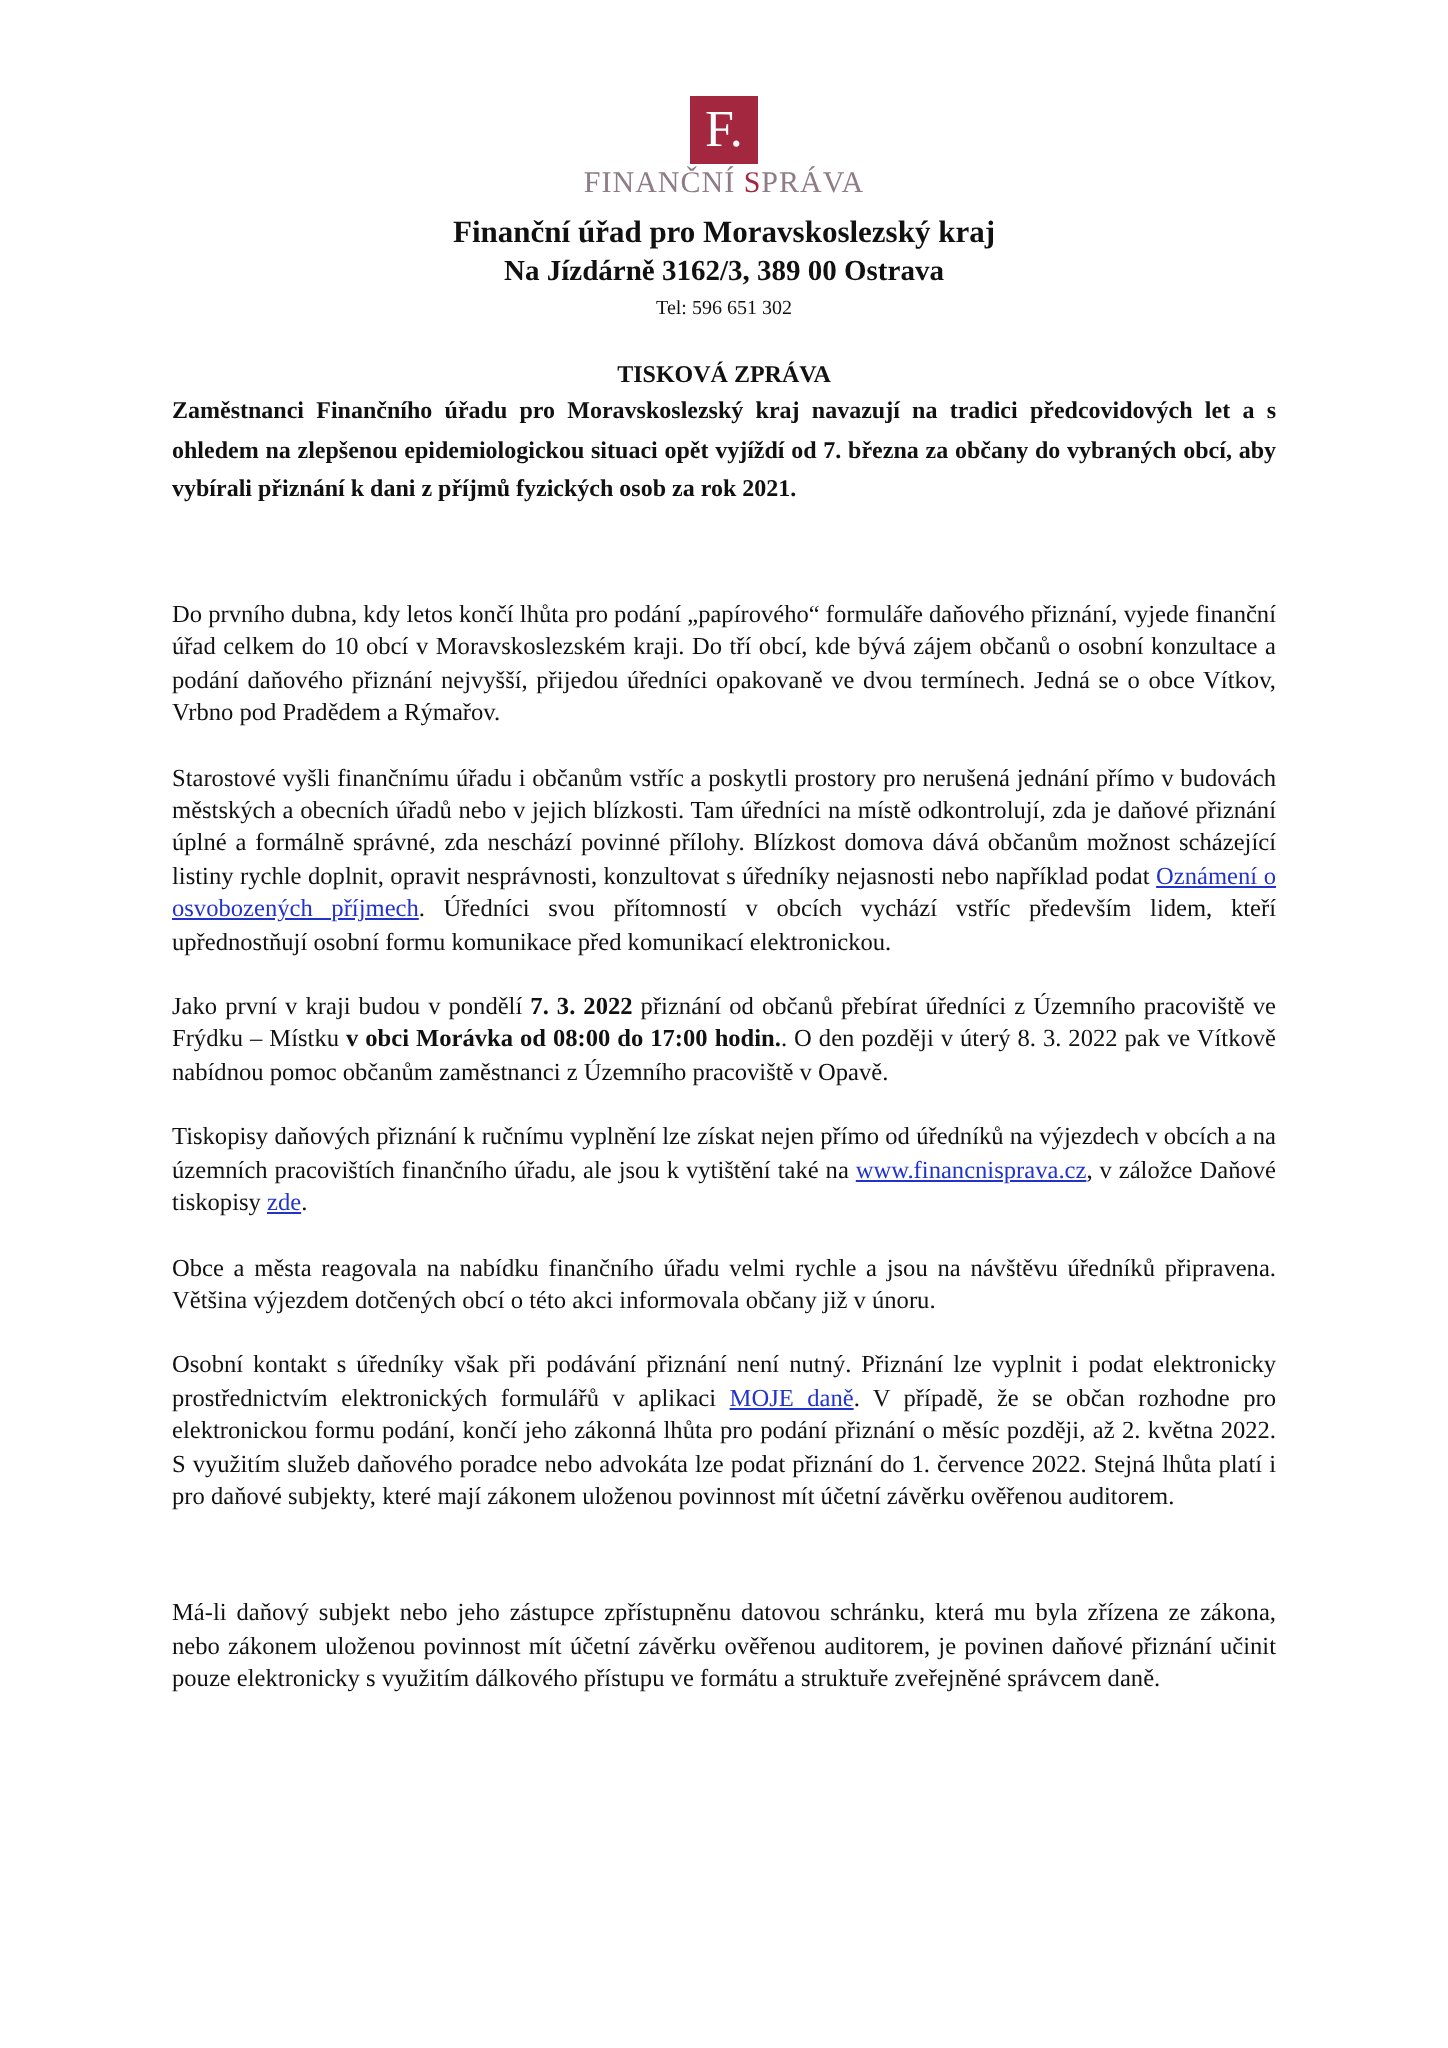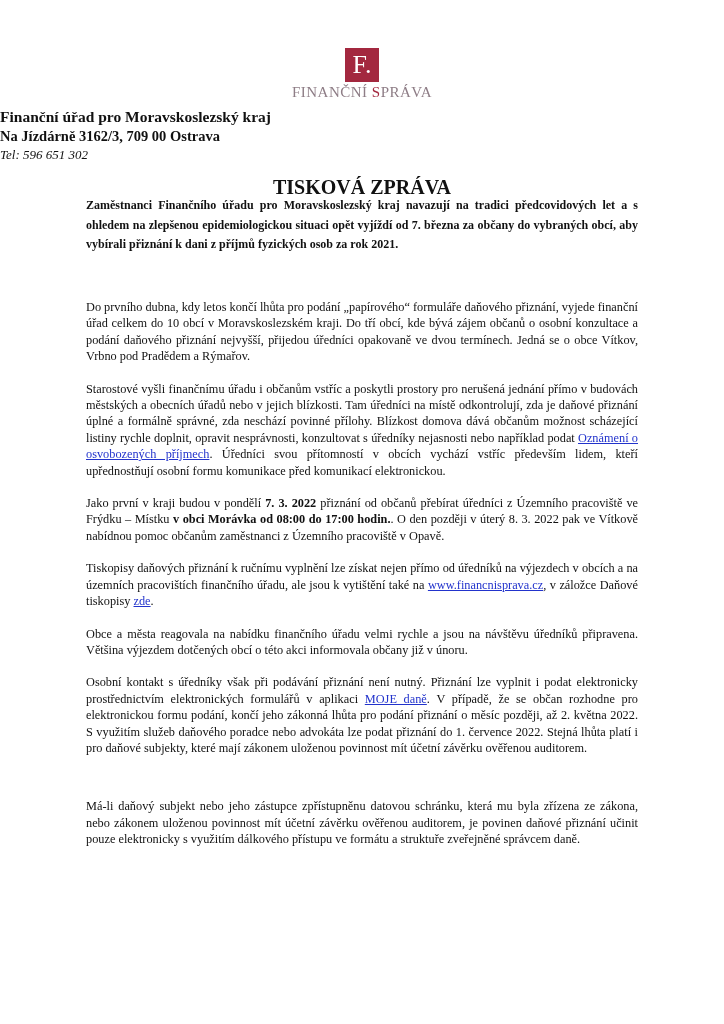--- a/index.html
+++ b/index.html
@@ -47,6 +47,7 @@
       top: 107px;
       left: 0;
       width: 724px;
+      text-align: center;
     }
     .h-title {
       font-weight: bold;

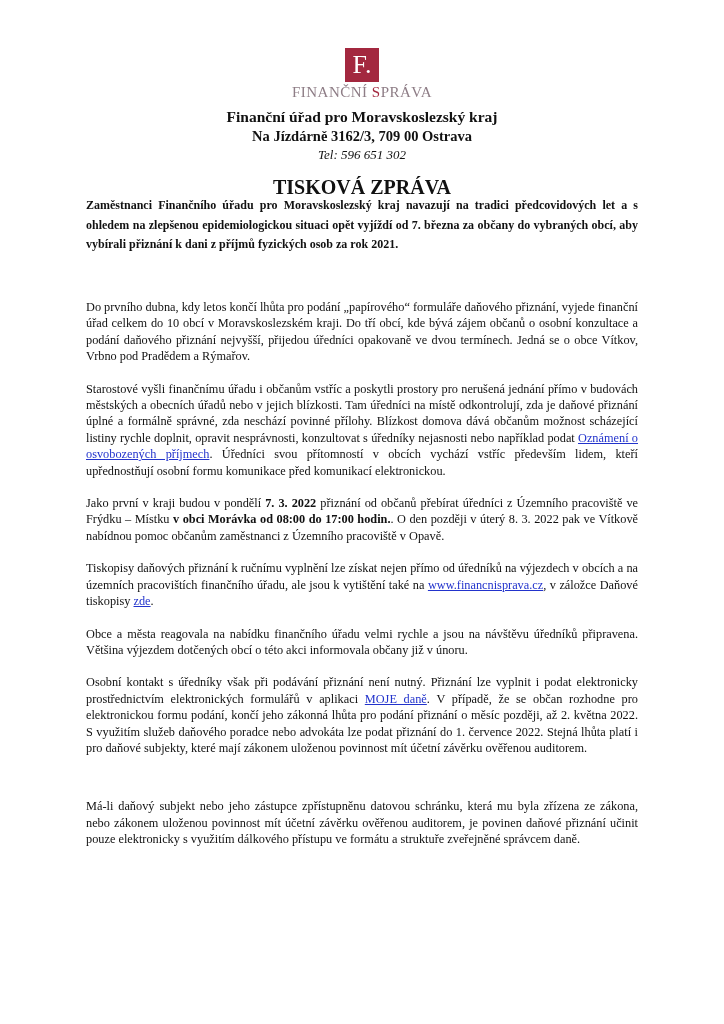--- a/index.html
+++ b/index.html
@@ -111,7 +111,7 @@
 
 <div class="header">
   <div class="h-title">Finanční úřad pro Moravskoslezský kraj</div>
-  <div class="h-address">Na Jízdárně 3162/3, 709 00 Ostrava</div>
+  <div class="h-address">Na Jízdárně 3162/3, 389 00 Ostrava</div>
   <div class="h-tel">Tel: 596 651 302</div>
 </div>
 

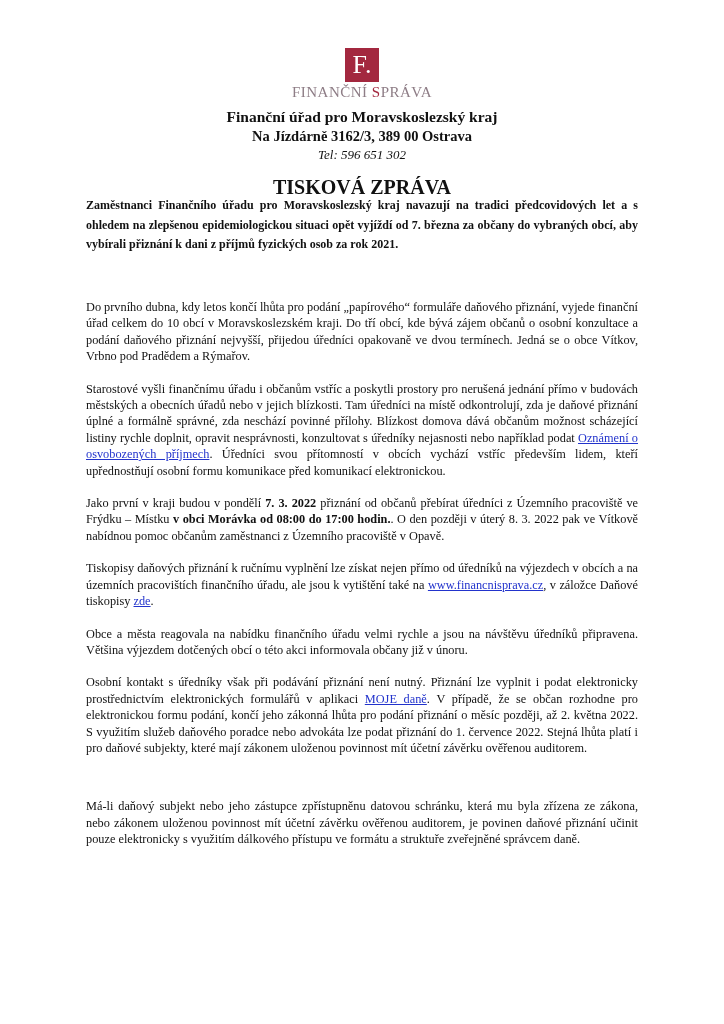--- a/index.html
+++ b/index.html
@@ -60,9 +60,8 @@
       line-height: 19px;
     }
     .h-tel {
-      font-size: 13px;
+      font-size: 10px;
       line-height: 18px;
-      font-style: italic;
     }
     .press {
       position: absolute;

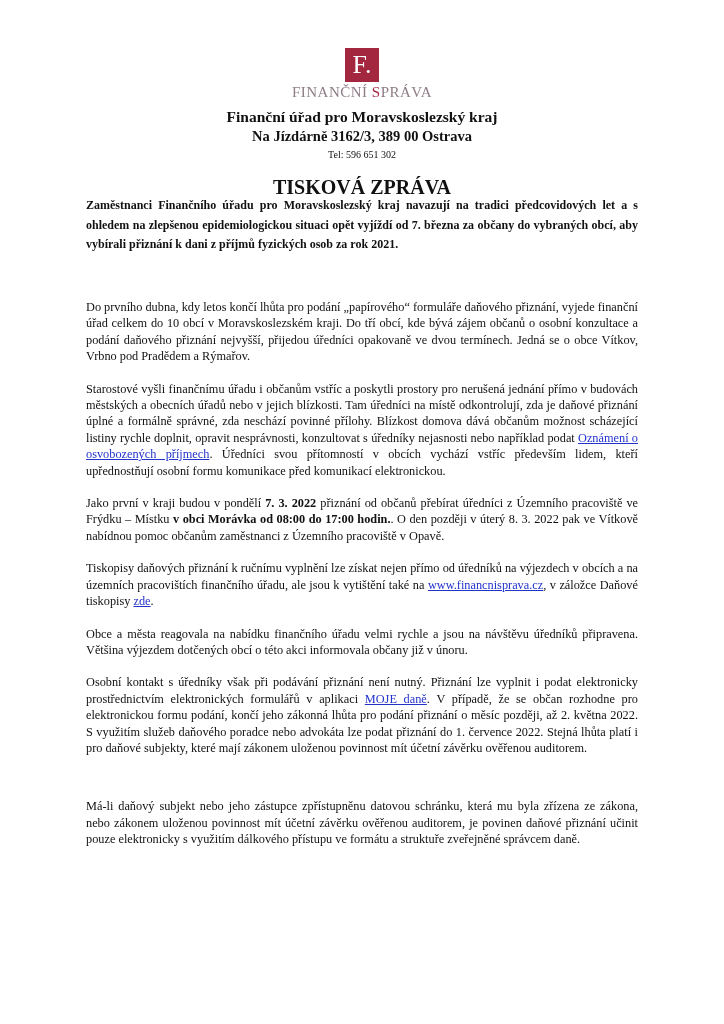--- a/index.html
+++ b/index.html
@@ -72,7 +72,7 @@
     .press-title {
       text-align: center;
       font-weight: bold;
-      font-size: 20px;
+      font-size: 12px;
       line-height: 18px;
     }
     .lead {

